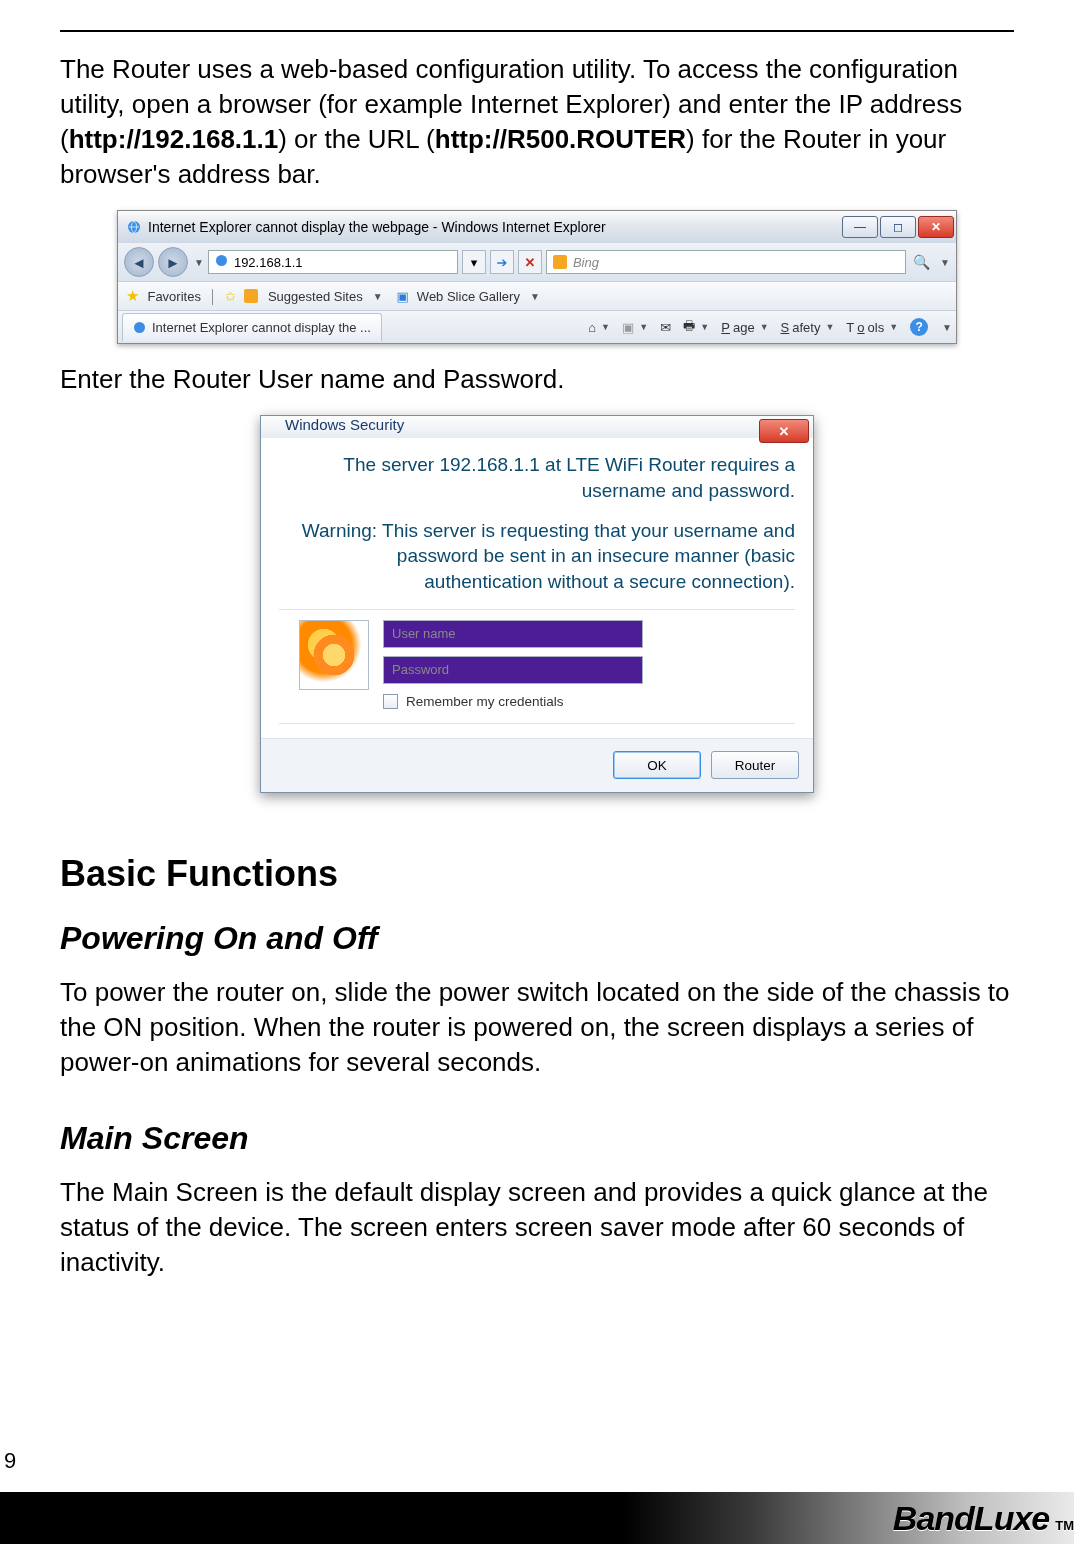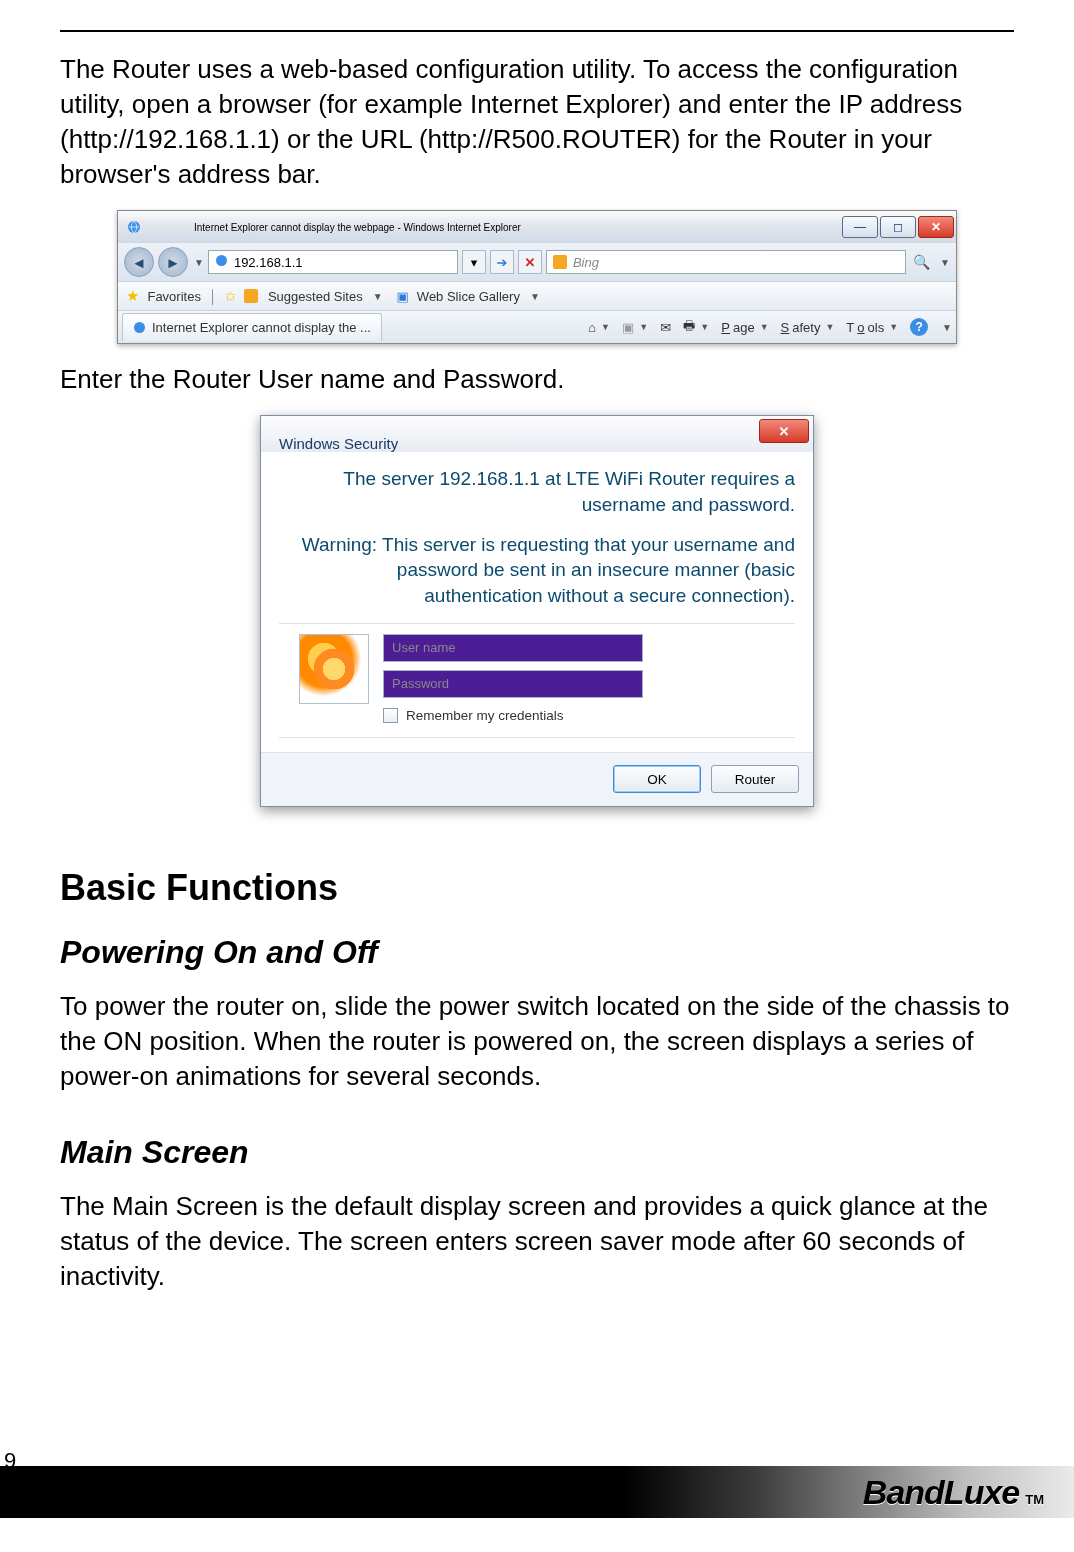--- a/index.html
+++ b/index.html
@@ -23,7 +23,7 @@
     line-height: 1.35;
     margin-bottom: 18px;
   }
-  .body-text b { font-weight: normal; }
+  .body-text b { font-weight: bold; }
   .h1 {
     font-size: 36px;
     font-weight: bold;

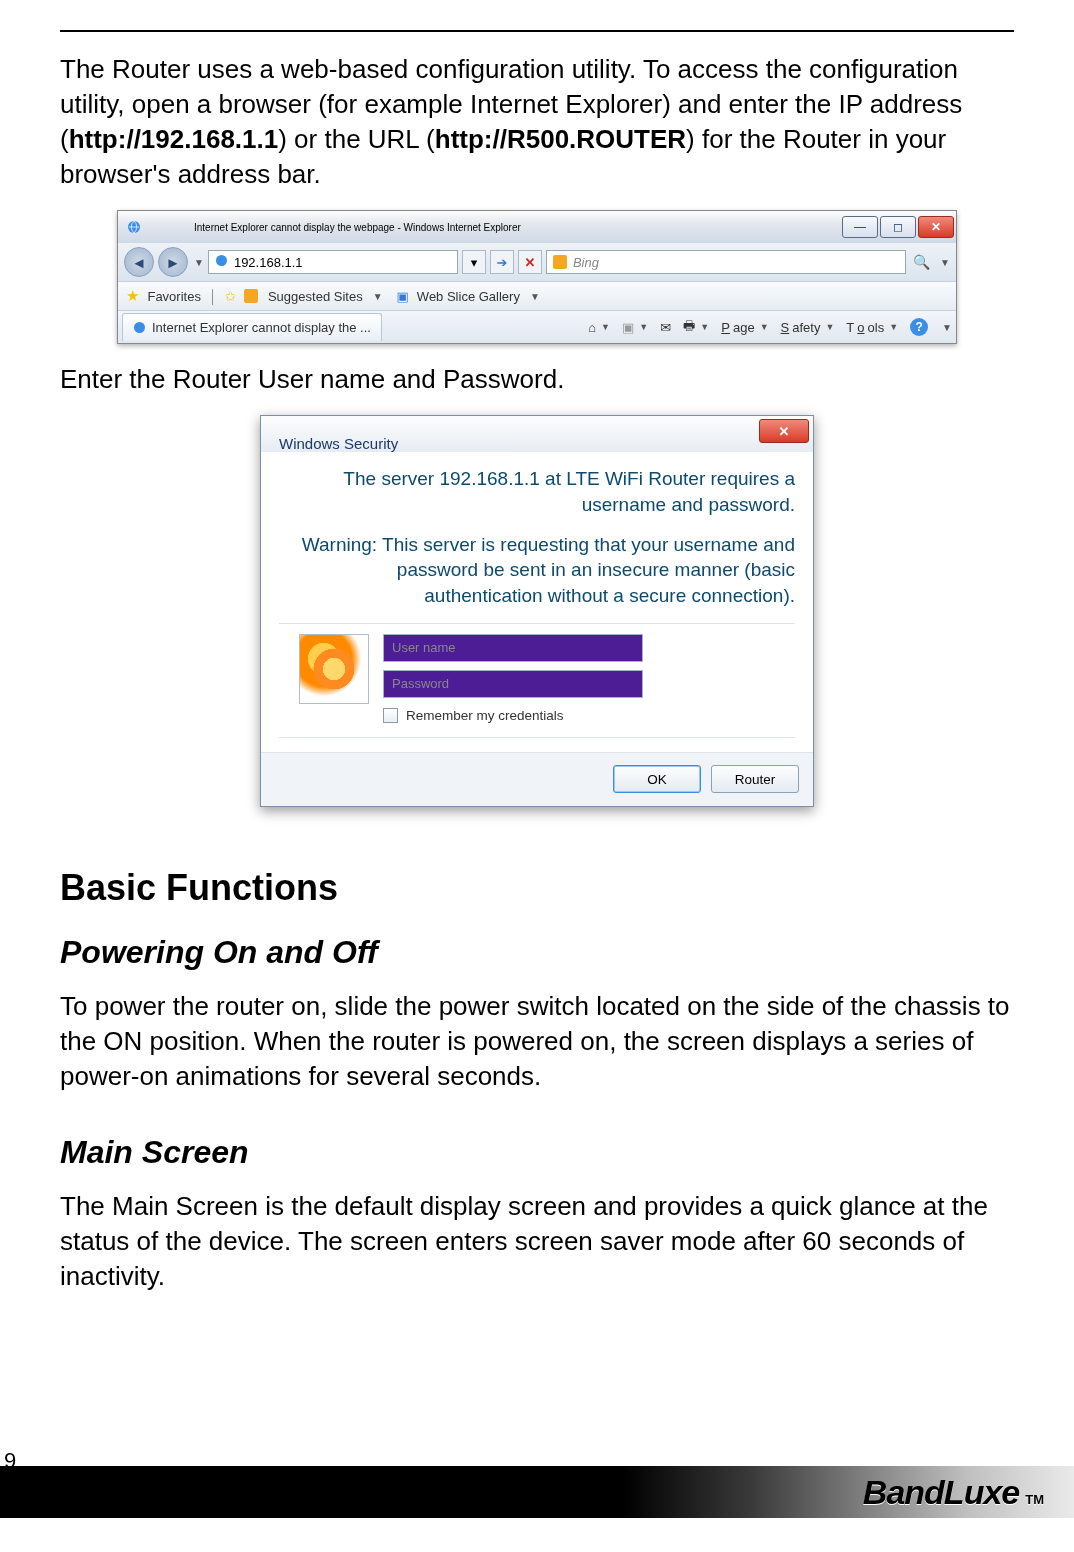--- a/index.html
+++ b/index.html
@@ -57,7 +57,7 @@
     width:16px;height:16px;margin-right:6px;
     display:inline-flex;align-items:center;justify-content:center;
   }
-  .ie-title { flex:1; color:#000; font-size:10px;margin-left:46px; }
+  .ie-title { flex:1; color:#000; font-size:14px; }
   .win-buttons { display:flex; gap:2px; margin-right:2px; }
   .win-btn {
     width:36px;height:22px;border:1px solid #5a6b85;border-radius:3px;

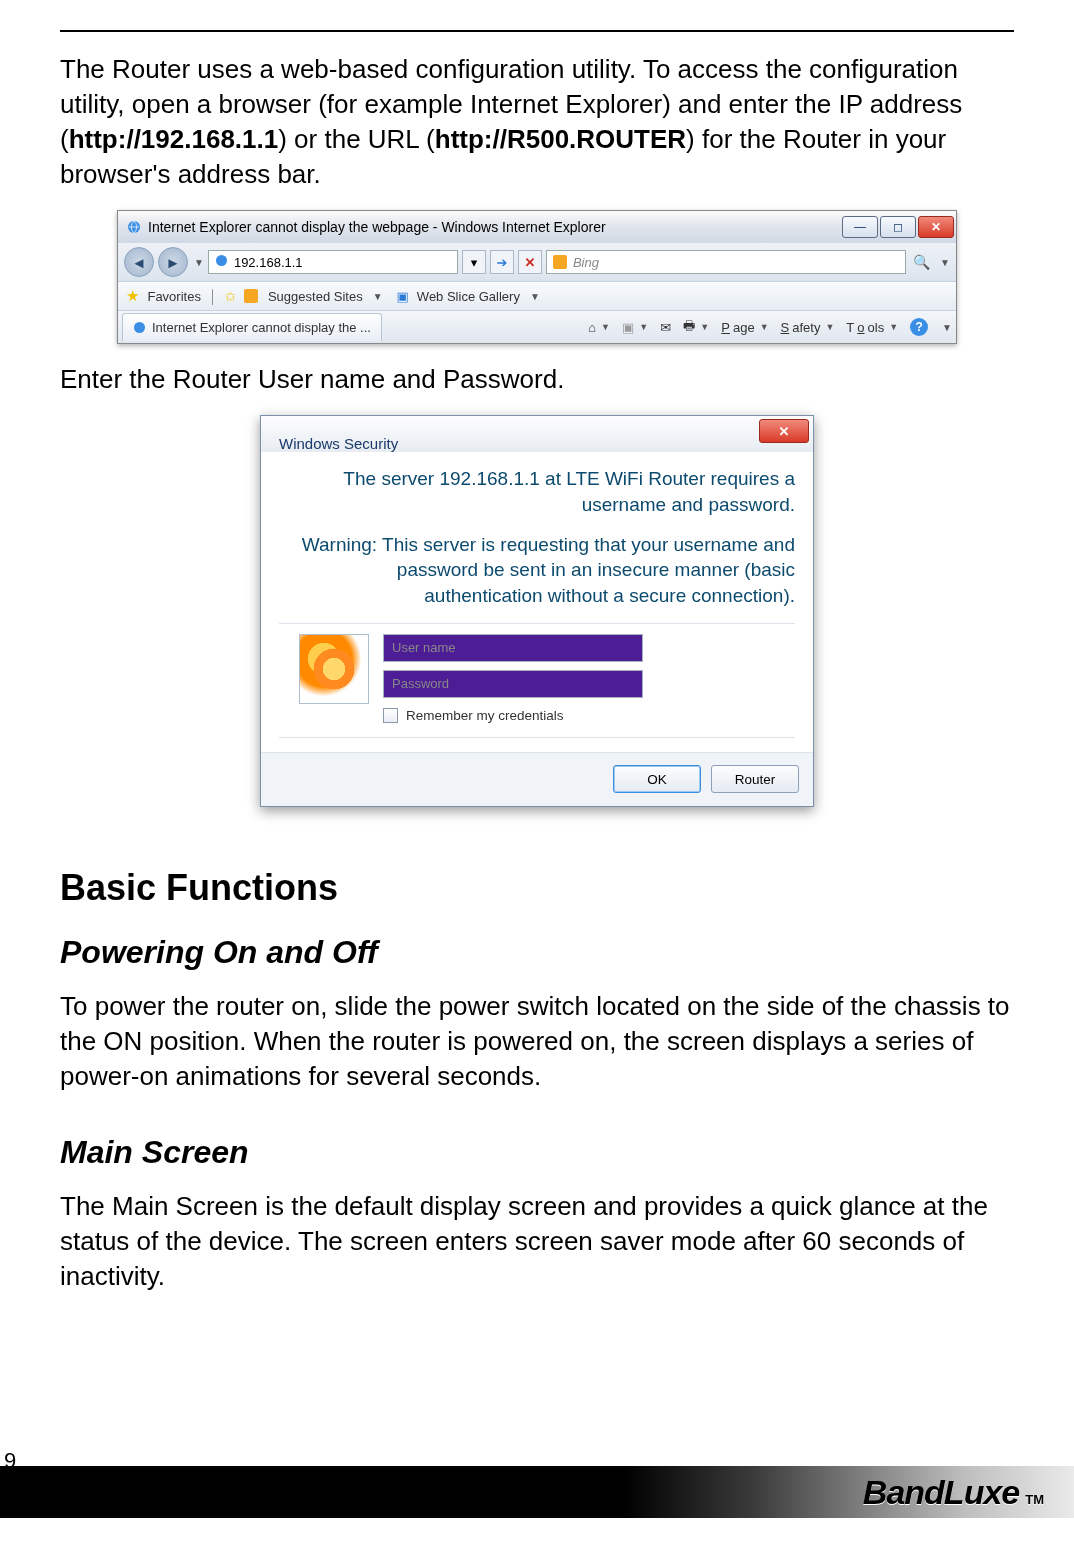--- a/index.html
+++ b/index.html
@@ -128,7 +128,7 @@
   }
   .sec-titlebar {
     background:linear-gradient(#fdfdfe,#e7ecf2);
-    height:36px;display:flex;align-items:flex-end;padding:0 0 0 18px;position:relative;
+    height:22px;display:flex;align-items:flex-start;padding:0 0 0 24px;position:relative;
     color:#1a3a6b;font-size:15px;
   }
   .sec-close {

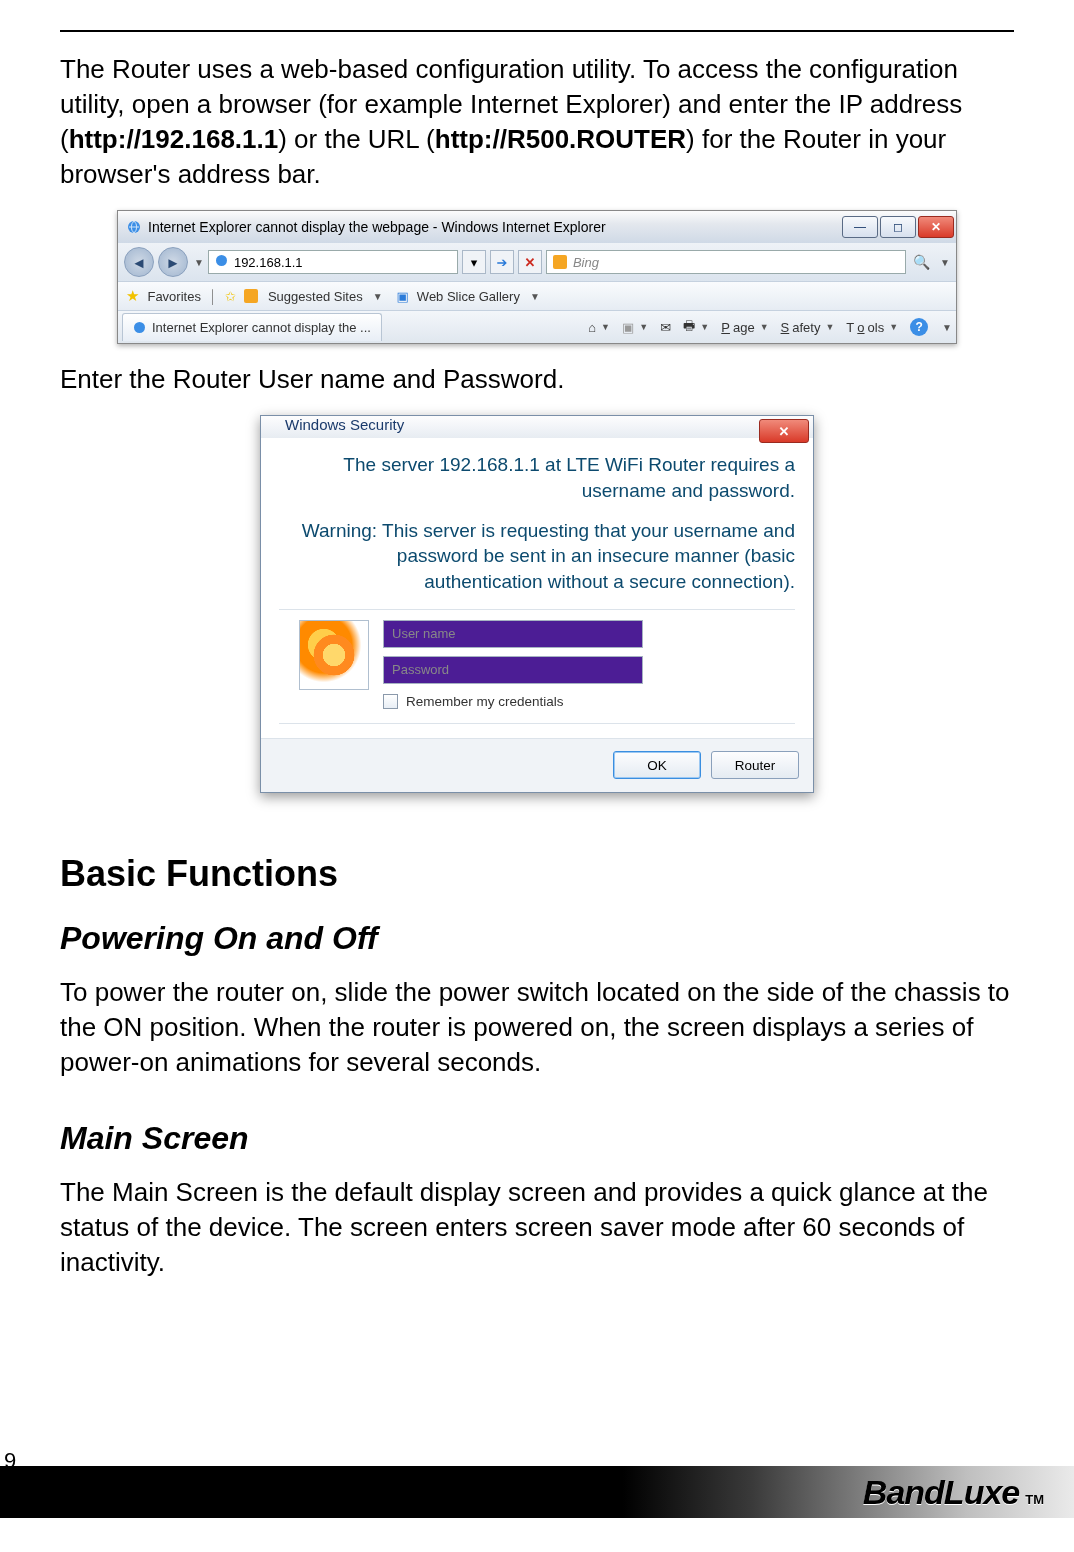--- a/index.html
+++ b/index.html
@@ -169,9 +169,9 @@
     position:absolute;left:4px;bottom:78px;font-size:22px;
   }
   .footer-bar {
-    position:absolute;left:0;right:0;bottom:34px;height:52px;
+    position:absolute;left:0;right:0;bottom:8px;height:52px;
     background:linear-gradient(90deg,#000 0 58%, #3a3a3a 70%, #bfbfbf 90%, #eaeaea 100%);
-    display:flex;align-items:center;justify-content:flex-end;padding-right:30px;
+    display:flex;align-items:center;justify-content:flex-end;
   }
   .brand {
     font-family: Arial, sans-serif;

